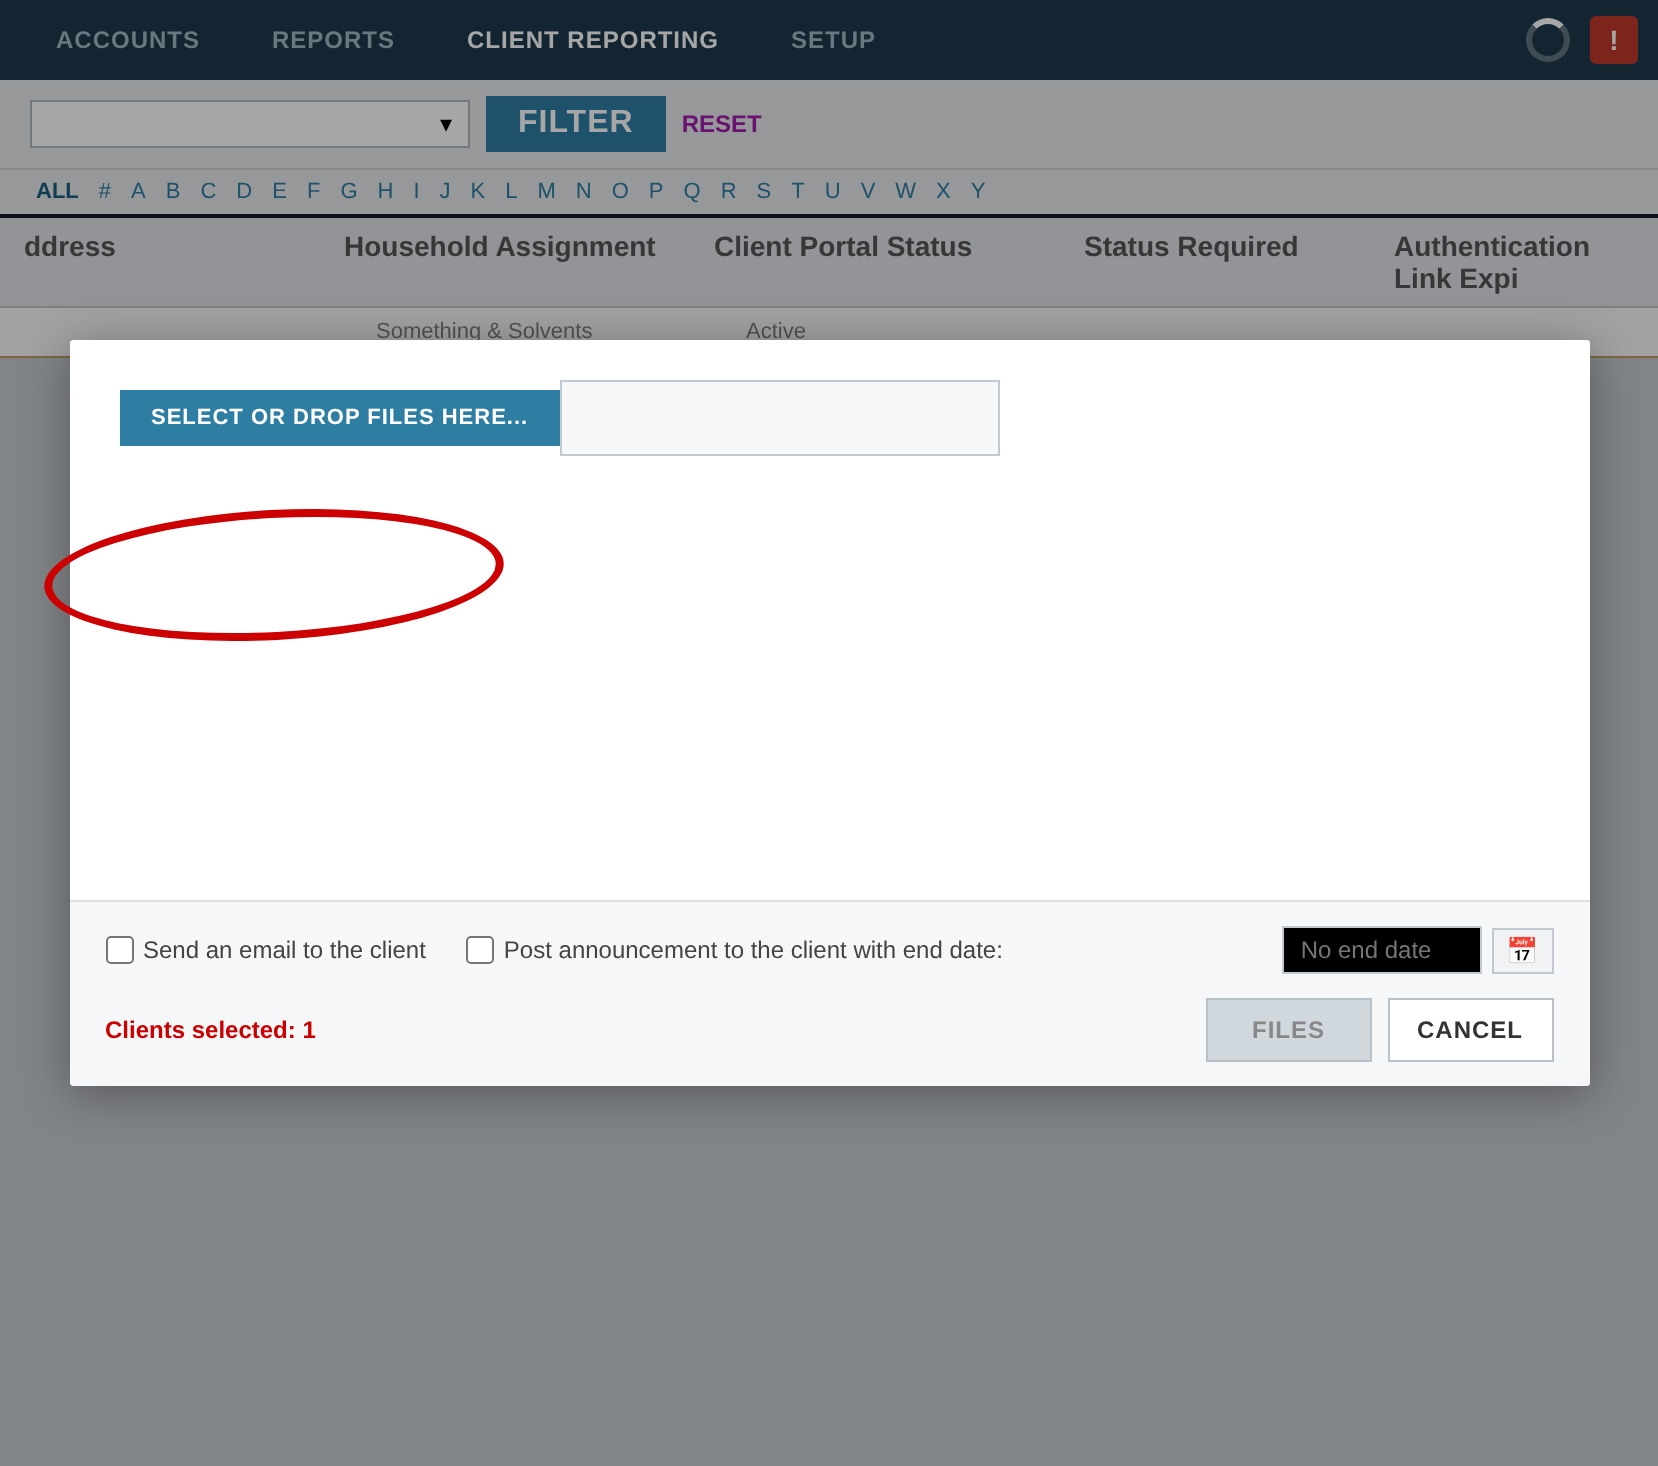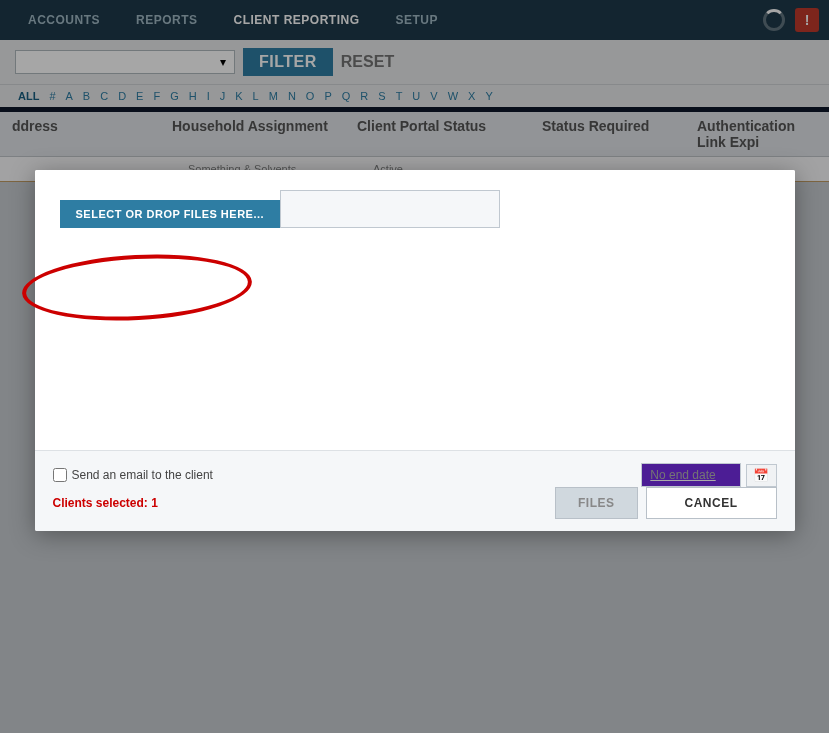--- a/index.html
+++ b/index.html
@@ -101,8 +101,8 @@
     .reset-btn {
       background: transparent;
       border: none;
-      color: #737373;
-      font-size: 16px;
+      color: #a21caf;
+      font-size: 12px;
       cursor: pointer;
       font-weight: bold;
     }

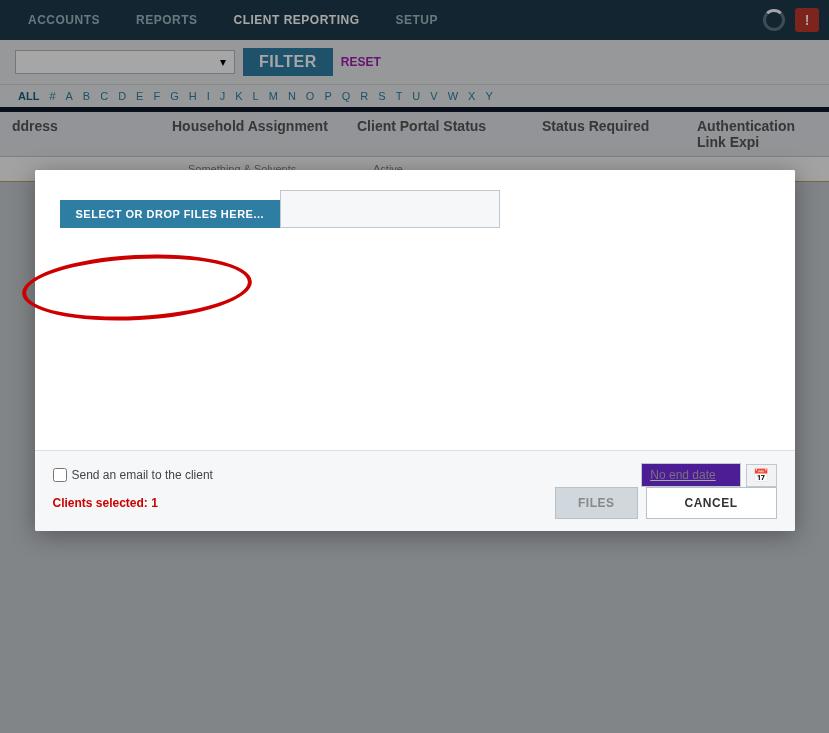--- a/index.html
+++ b/index.html
@@ -114,7 +114,7 @@
       display: flex;
       align-items: flex-start;
       gap: 4px;
-      border-bottom: 5px solid #0f172a;
+      border-bottom: 2px solid #0f172a;
       font-size: 11px;
     }
     .alpha-item {

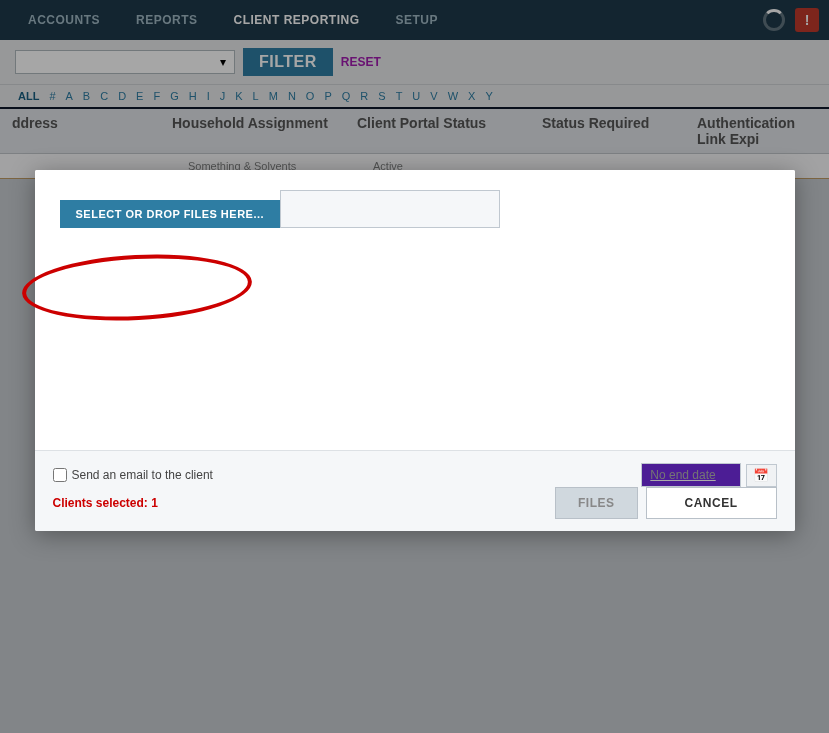--- a/index.html
+++ b/index.html
@@ -211,7 +211,7 @@
     
     .file-upload-area {
       display: flex;
-      align-items: flex-end;
+      align-items: center;
       gap: 0;
       margin-bottom: 20px;
     }

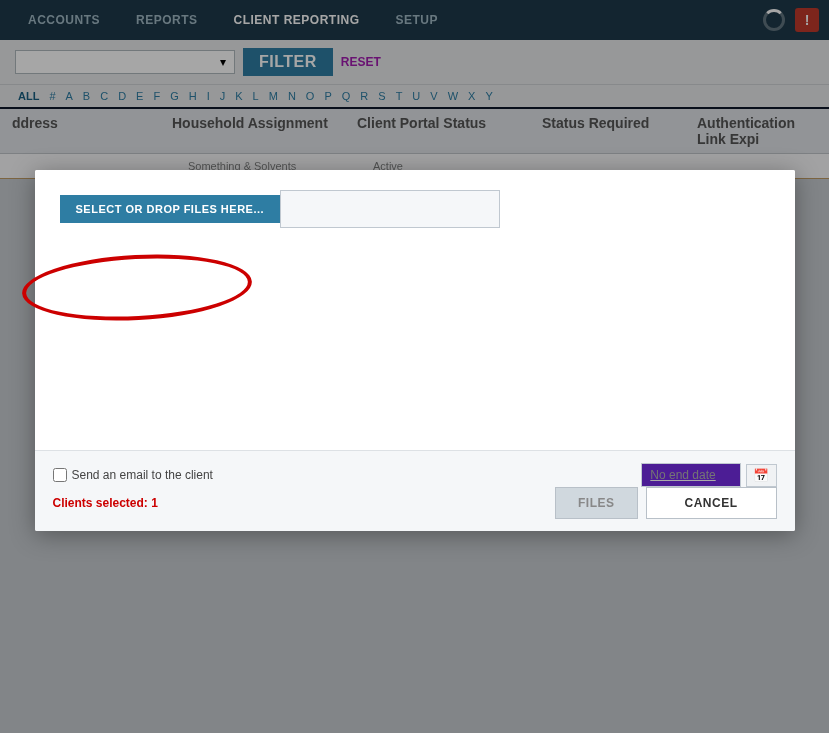--- a/index.html
+++ b/index.html
@@ -262,6 +262,7 @@
       display: flex;
       align-items: center;
       gap: 20px;
+      margin-bottom: 12px;
       justify-content: center;
     }
     .checkbox-group {

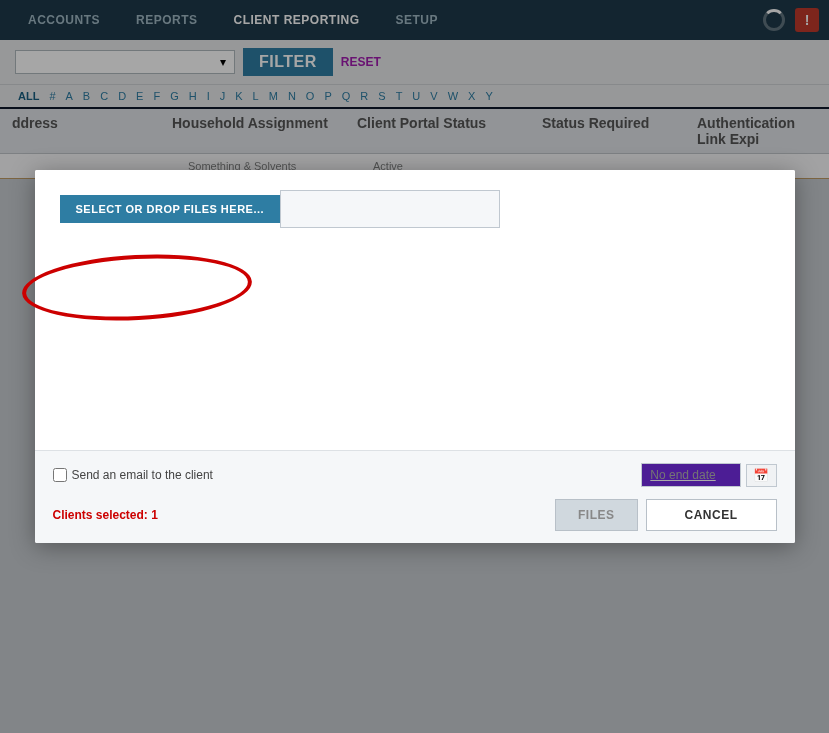--- a/index.html
+++ b/index.html
@@ -428,6 +428,10 @@
           <input type="checkbox" style="">
           <label>Send an email to the client</label>
         </div>
+        <div class="checkbox-group">
+          <input type="checkbox" style="">
+          <label>Post announcement to the client with end date:</label>
+        </div>
         <div class="date-input-group">
           <input class="date-input" type="text" placeholder="No end date" style="">
           <span class="calendar-icon">📅</span>

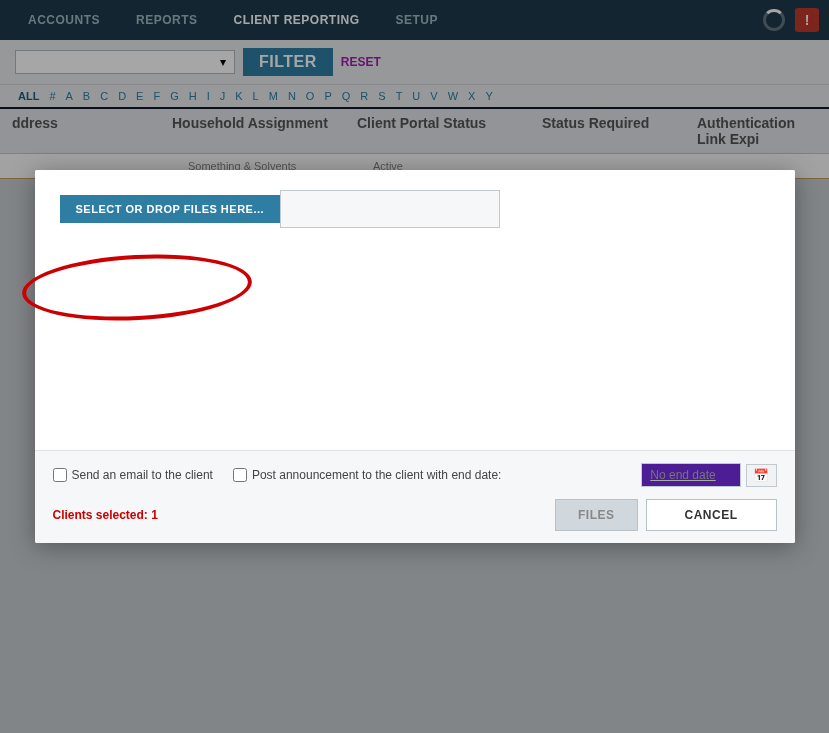--- a/index.html
+++ b/index.html
@@ -289,8 +289,7 @@
       font-size: 12px;
       color: #aaa;
       width: 100px;
-      background: #4c1d95;
-      text-decoration: underline;
+      background: #000000;
     }
     .calendar-icon {
       border: 1px solid #c0c8d0;

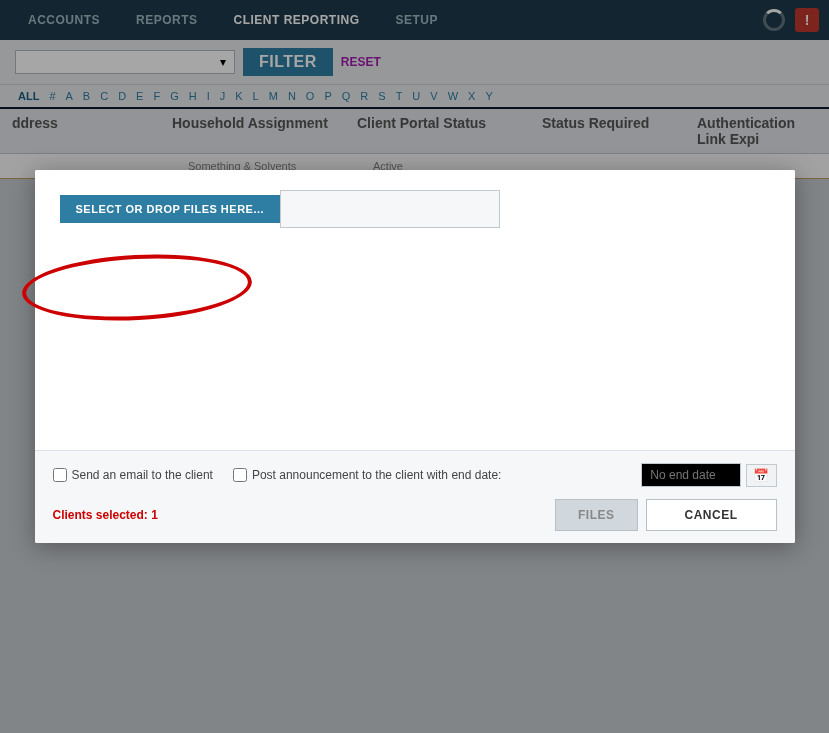--- a/index.html
+++ b/index.html
@@ -329,7 +329,7 @@
       background: #fff;
       color: #333;
       border: 1px solid #b8c0c8;
-      padding: 8px 38px;
+      padding: 8px 14px;
       font-size: 12px;
       font-weight: bold;
       cursor: pointer;

